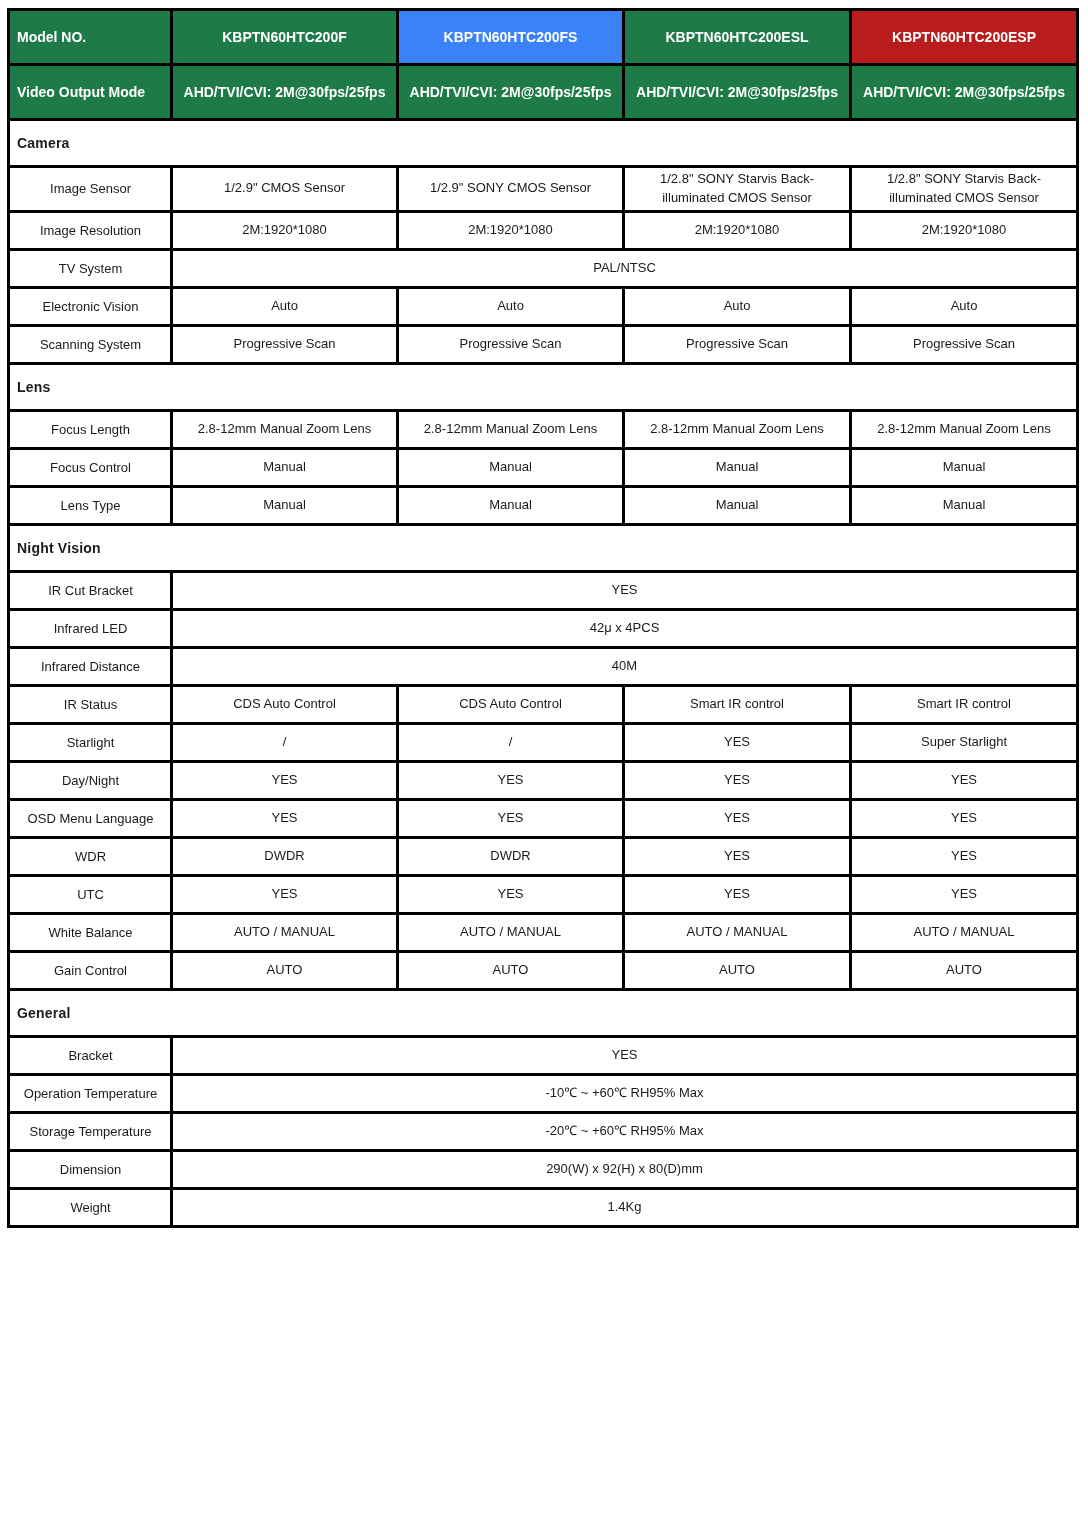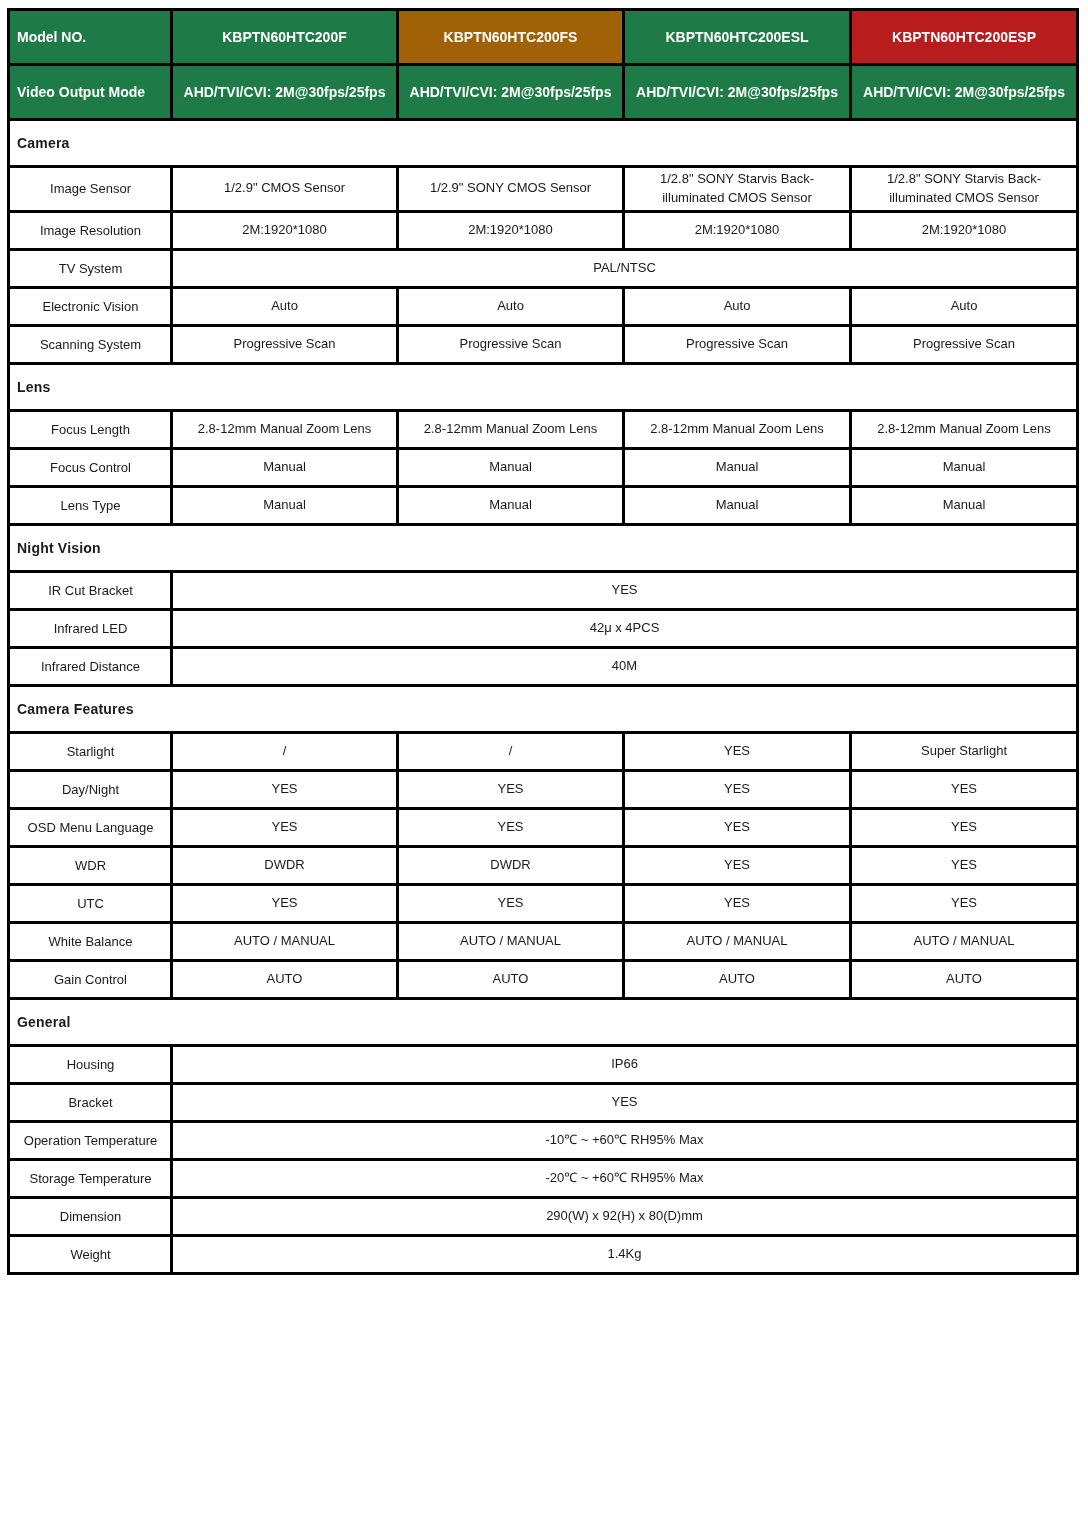--- a/index.html
+++ b/index.html
@@ -81,7 +81,7 @@
         <tr class="green-row">
           <td class="row-label" style="background: rgb(30, 122, 70);">Model NO.</td>
           <td style="background: rgb(30, 122, 70);">KBPTN60HTC200F</td>
-          <td style="background: #a16207;">KBPTN60HTC200FS</td>
+          <td style="background: #3b82f6;">KBPTN60HTC200FS</td>
           <td style="background: rgb(30, 122, 70);">KBPTN60HTC200ESL</td>
           <td style="background: #b91c1c; margin-left: 40px;">KBPTN60HTC200ESP</td>
         </tr>

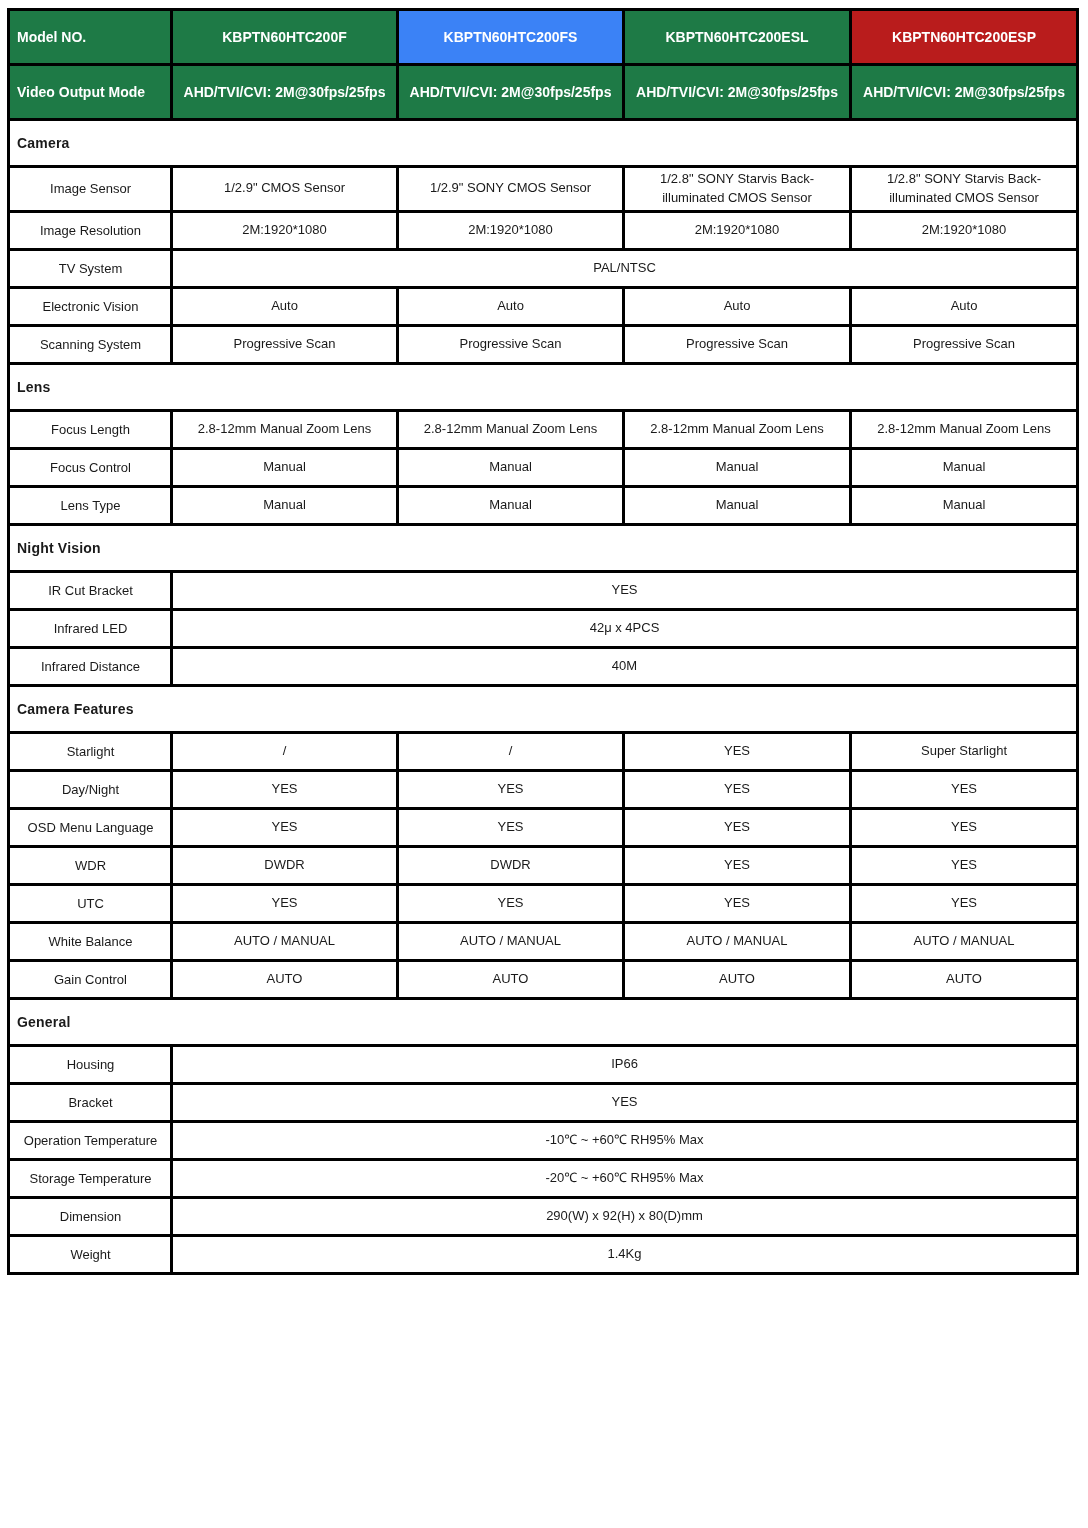--- a/index.html
+++ b/index.html
@@ -166,6 +166,13 @@
           <td class="row-label">Infrared Distance</td>
           <td class="val" colspan="4">40M</td>
         </tr>
+        <tr class="spec-row">
+          <td class="row-label">IR Status</td>
+          <td class="val" colspan="1">CDS Auto Control</td>
+          <td class="val" colspan="1">CDS Auto Control</td>
+          <td class="val" colspan="1">Smart IR control</td>
+          <td class="val" colspan="1">Smart IR control</td>
+        </tr>
         <tr class="section-row">
           <td colspan="5">Camera Features</td>
         </tr>

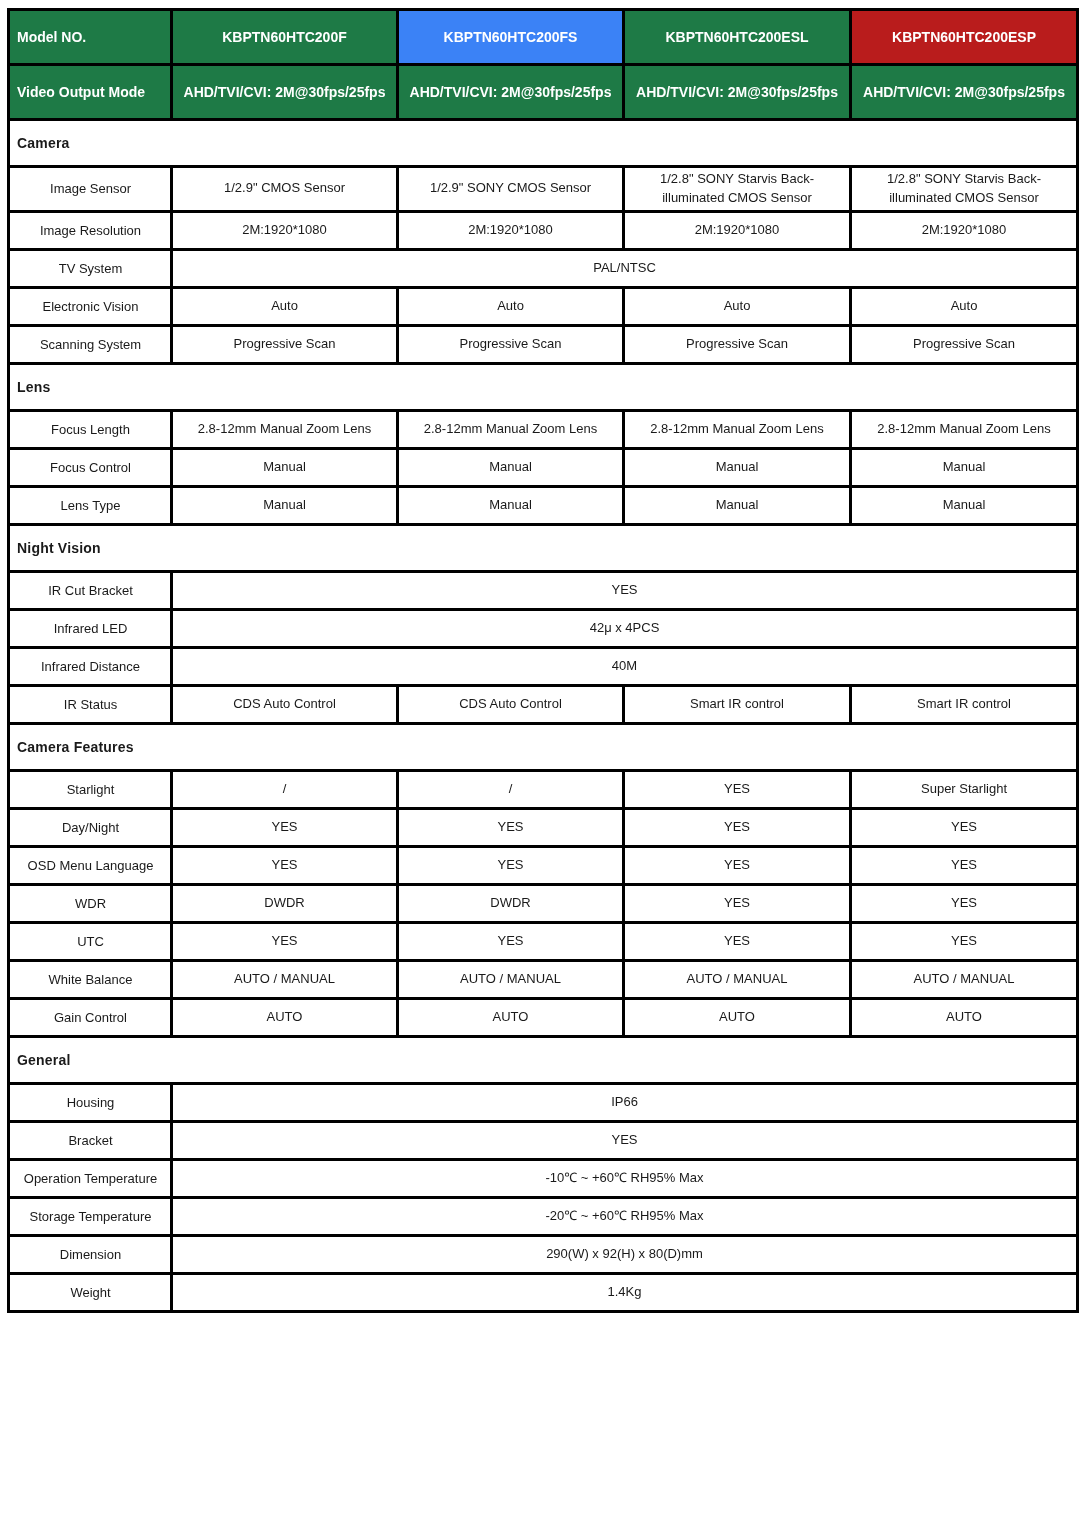--- a/index.html
+++ b/index.html
@@ -173,9 +173,6 @@
           <td class="val" colspan="1">Smart IR control</td>
           <td class="val" colspan="1">Smart IR control</td>
         </tr>
-        <tr class="section-row">
-          <td colspan="5">Camera Features</td>
-        </tr>
         <tr class="spec-row">
           <td class="row-label">Starlight</td>
           <td class="val" colspan="1">/</td>

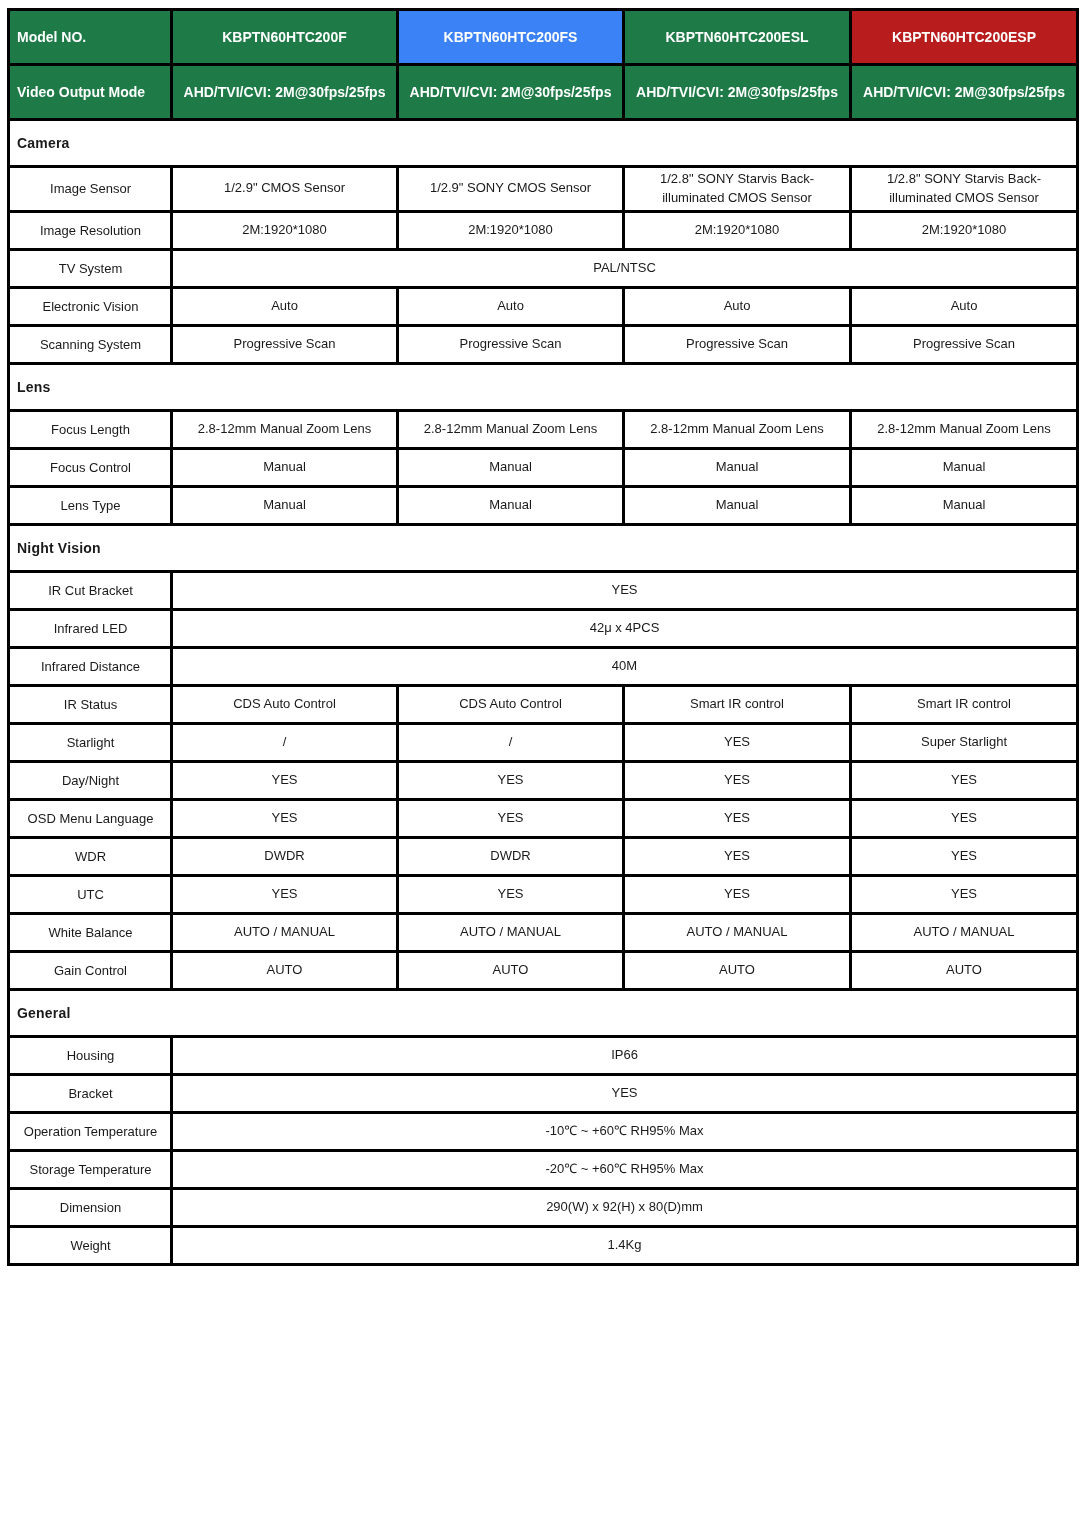--- a/index.html
+++ b/index.html
@@ -226,10 +226,6 @@
           <td colspan="5">General</td>
         </tr>
         <tr class="spec-row">
-          <td class="row-label">Housing</td>
-          <td class="val" colspan="4">IP66</td>
-        </tr>
-        <tr class="spec-row">
           <td class="row-label">Bracket</td>
           <td class="val" colspan="4">YES</td>
         </tr>

